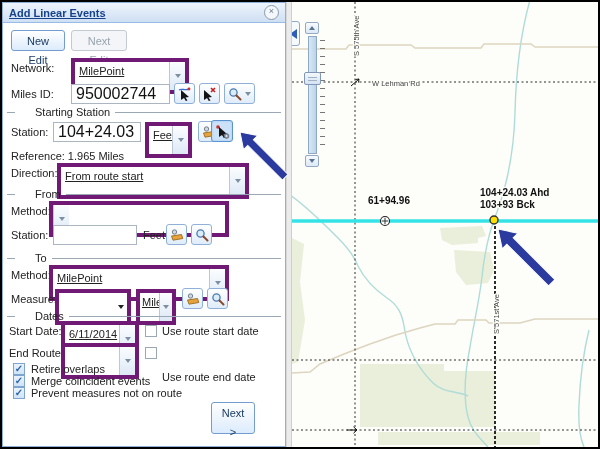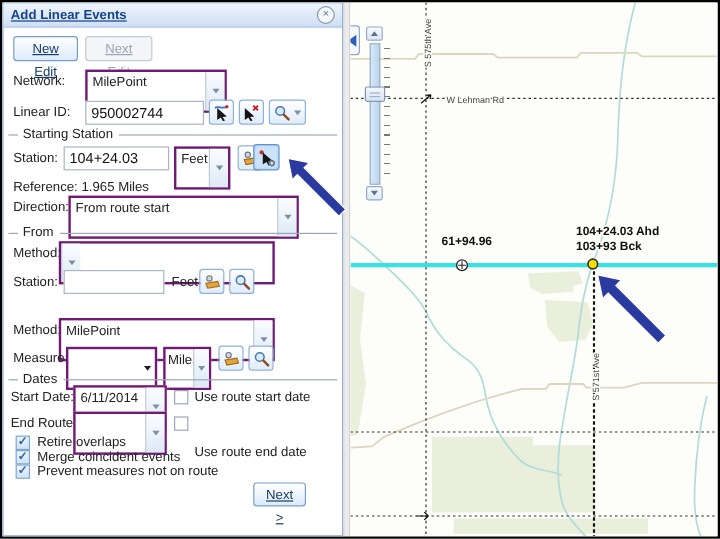--- a/index.html
+++ b/index.html
@@ -17,7 +17,7 @@
   .lbl{position:absolute;line-height:20px;white-space:nowrap;}
   .btn{position:absolute;box-sizing:border-box;border:1px solid #739cd0;border-radius:3px;
     background:linear-gradient(#ffffff,#dcebfb);text-align:center;font-size:11px;color:#1a3c66;
-    line-height:19px;cursor:pointer;text-decoration:underline;}
+    line-height:19px;cursor:pointer;}
   .btn.disabled{border-color:#c3cad2;color:#9aa4ae;background:#f3f5f8;}
   .txtinput{position:absolute;box-sizing:border-box;border:1px solid #abb6c2;background:#fff;
     font-family:"Liberation Sans",sans-serif;font-size:12px;padding:0 4px;height:20px;color:#111;}

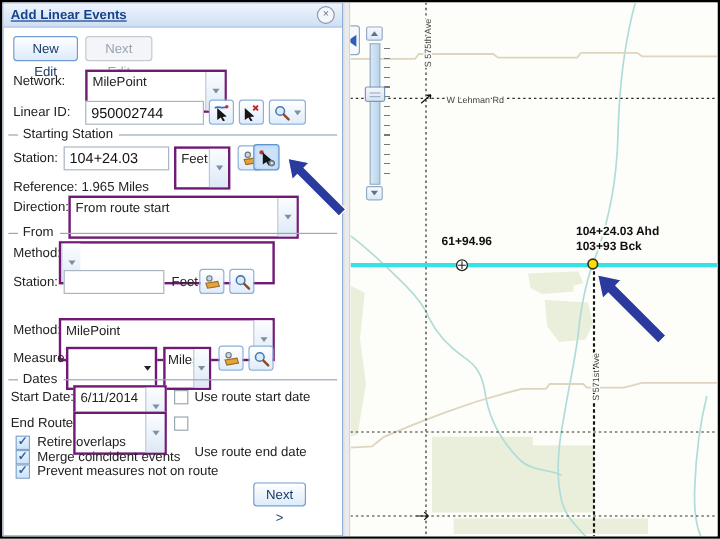--- a/index.html
+++ b/index.html
@@ -21,8 +21,8 @@
   .btn.disabled{border-color:#c3cad2;color:#9aa4ae;background:#f3f5f8;}
   .txtinput{position:absolute;box-sizing:border-box;border:1px solid #abb6c2;background:#fff;
     font-family:"Liberation Sans",sans-serif;font-size:12px;padding:0 4px;height:20px;color:#111;}
-  .combo{position:absolute;box-sizing:border-box;height:36px;border:2px solid #701a75;background:#fff;
-    display:flex;align-items:stretch;}
+  .combo{position:absolute;box-sizing:border-box;height:36px;border:4px solid #701a75;background:#fff;
+    display:flex;align-items:stretch;text-decoration:underline;}
   .combo-text{flex:1;padding:2px 4px;white-space:nowrap;overflow:hidden;font-size:11px;line-height:15px;}
   .trigger{width:15px;border-left:1px solid #bcc8d4;background:linear-gradient(#fbfdff,#dde9f6);
     display:flex;align-items:center;justify-content:center;}

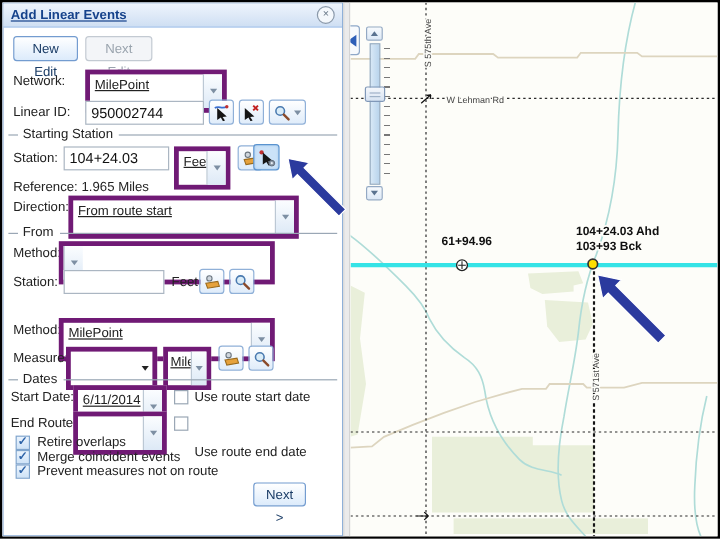--- a/index.html
+++ b/index.html
@@ -91,7 +91,7 @@
         </span>
     </div>
 
-    <span class="lbl" style="left:8px;top:81px;">Linear ID:</span>
+    <span class="lbl" style="left:8px;top:81px;">Miles ID:</span>
     <input class="txtinput" style="left: 68px; top: 81px; width: 99px;" value="950002744">
     <span class="iconbtn" style="left:171px;top:80px;">
       <svg width="15" height="15">

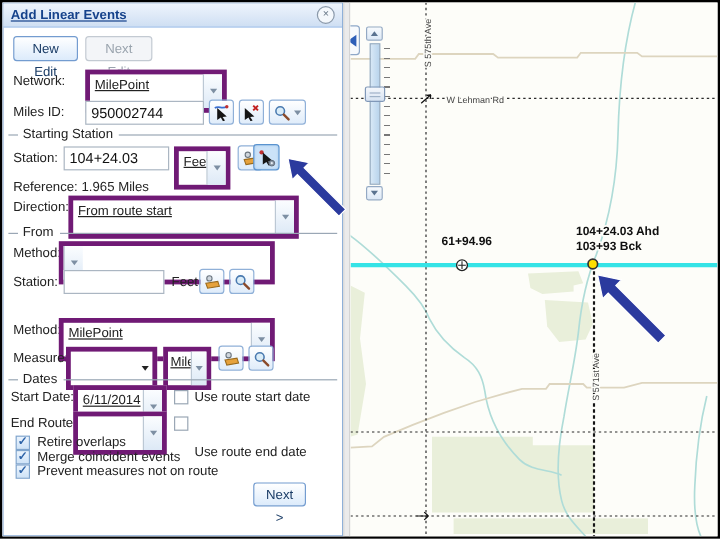--- a/index.html
+++ b/index.html
@@ -20,7 +20,7 @@
     line-height:19px;cursor:pointer;}
   .btn.disabled{border-color:#c3cad2;color:#9aa4ae;background:#f3f5f8;}
   .txtinput{position:absolute;box-sizing:border-box;border:1px solid #abb6c2;background:#fff;
-    font-family:"Liberation Sans",sans-serif;font-size:12px;padding:0 4px;height:20px;color:#111;}
+    font-family:"Liberation Sans",sans-serif;font-size:16px;padding:0 4px;height:20px;color:#111;}
   .combo{position:absolute;box-sizing:border-box;height:36px;border:4px solid #701a75;background:#fff;
     display:flex;align-items:stretch;text-decoration:underline;}
   .combo-text{flex:1;padding:2px 4px;white-space:nowrap;overflow:hidden;font-size:11px;line-height:15px;}

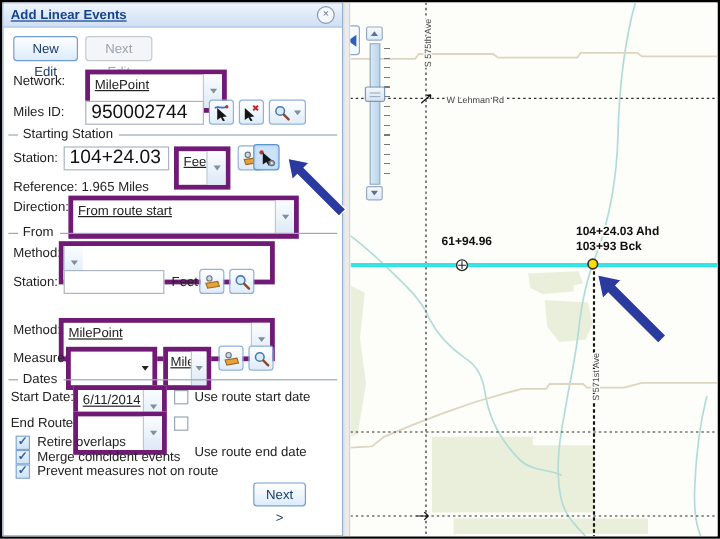--- a/index.html
+++ b/index.html
@@ -36,7 +36,7 @@
   .sep{position:absolute;left:4px;right:4px;height:14px;display:flex;align-items:center;}
   .sep .dash{width:8px;height:1px;background:#9aa7b5;}
   .sep .line{flex:1;height:1px;background:#9aa7b5;margin-left:5px;}
-  .sep .sep-text{margin-left:4px;white-space:nowrap;color:#222;text-align:center;}
+  .sep .sep-text{margin-left:20px;white-space:nowrap;color:#222;text-align:center;}
   .cb{position:absolute;width:12px;height:12px;box-sizing:border-box;border:1px solid #9aa7b5;
     background:#fff;font-size:10px;line-height:10px;text-align:center;cursor:pointer;}
   .cb.checked{border-color:#7fa4cd;background:linear-gradient(#eaf3fd,#cfe3f7);color:#2c62a7;font-weight:bold;}

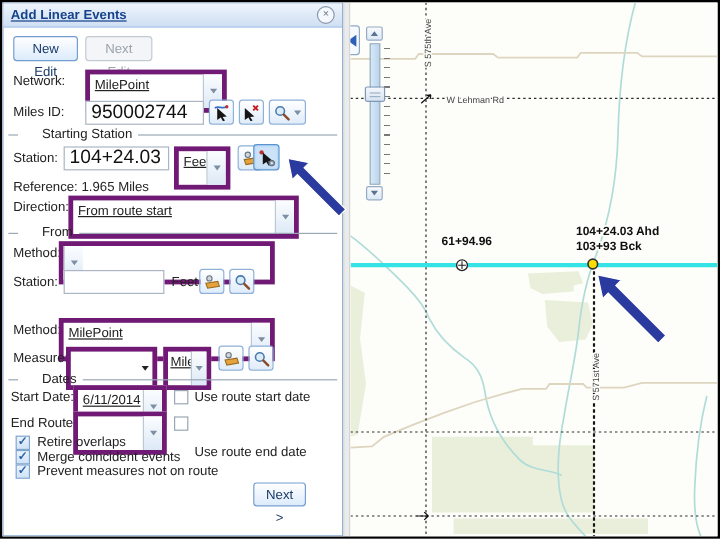--- a/index.html
+++ b/index.html
@@ -177,6 +177,11 @@
       </svg>
     </span>
 
+    <div class="sep" style="top:248px;">
+      <span class="dash"></span>
+      <span class="sep-text">To</span>
+      <span class="line"></span>
+    </div>
     <span class="lbl" style="left:8px;top:262px;">Method:</span>
     <div class="combo" style="left:46px;top:262px;width:180px;">
       <span class="combo-text">MilePoint</span>

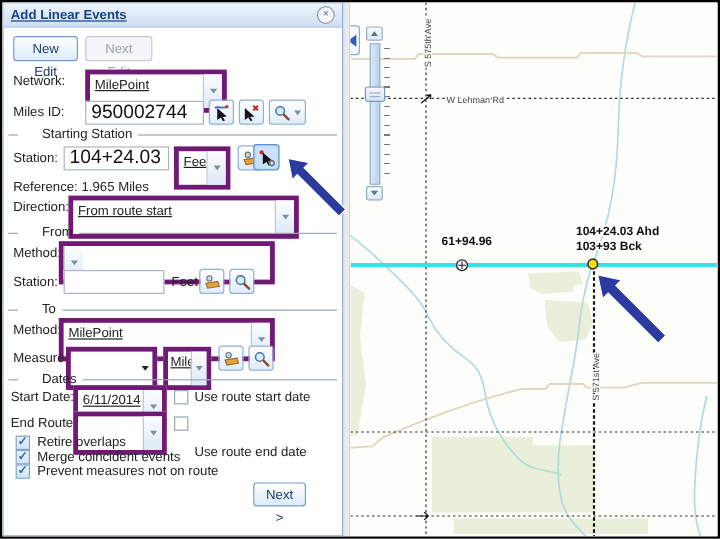--- a/index.html
+++ b/index.html
@@ -247,7 +247,7 @@
     <span class="cb checked" style="left:10px;top:384px;">✓</span>
     <span class="lbl" style="left:28px;top:380px;">Prevent measures not on route</span>
 
-    <button class="btn" style="left:208px;top:399px;width:44px;height:20px;">Next &gt;</button>
+    <button class="btn" style="left:208px;top:399px;width:44px;height:32px;">Next &gt;</button>
   </div>
 
   <svg class="panel-arrow">

